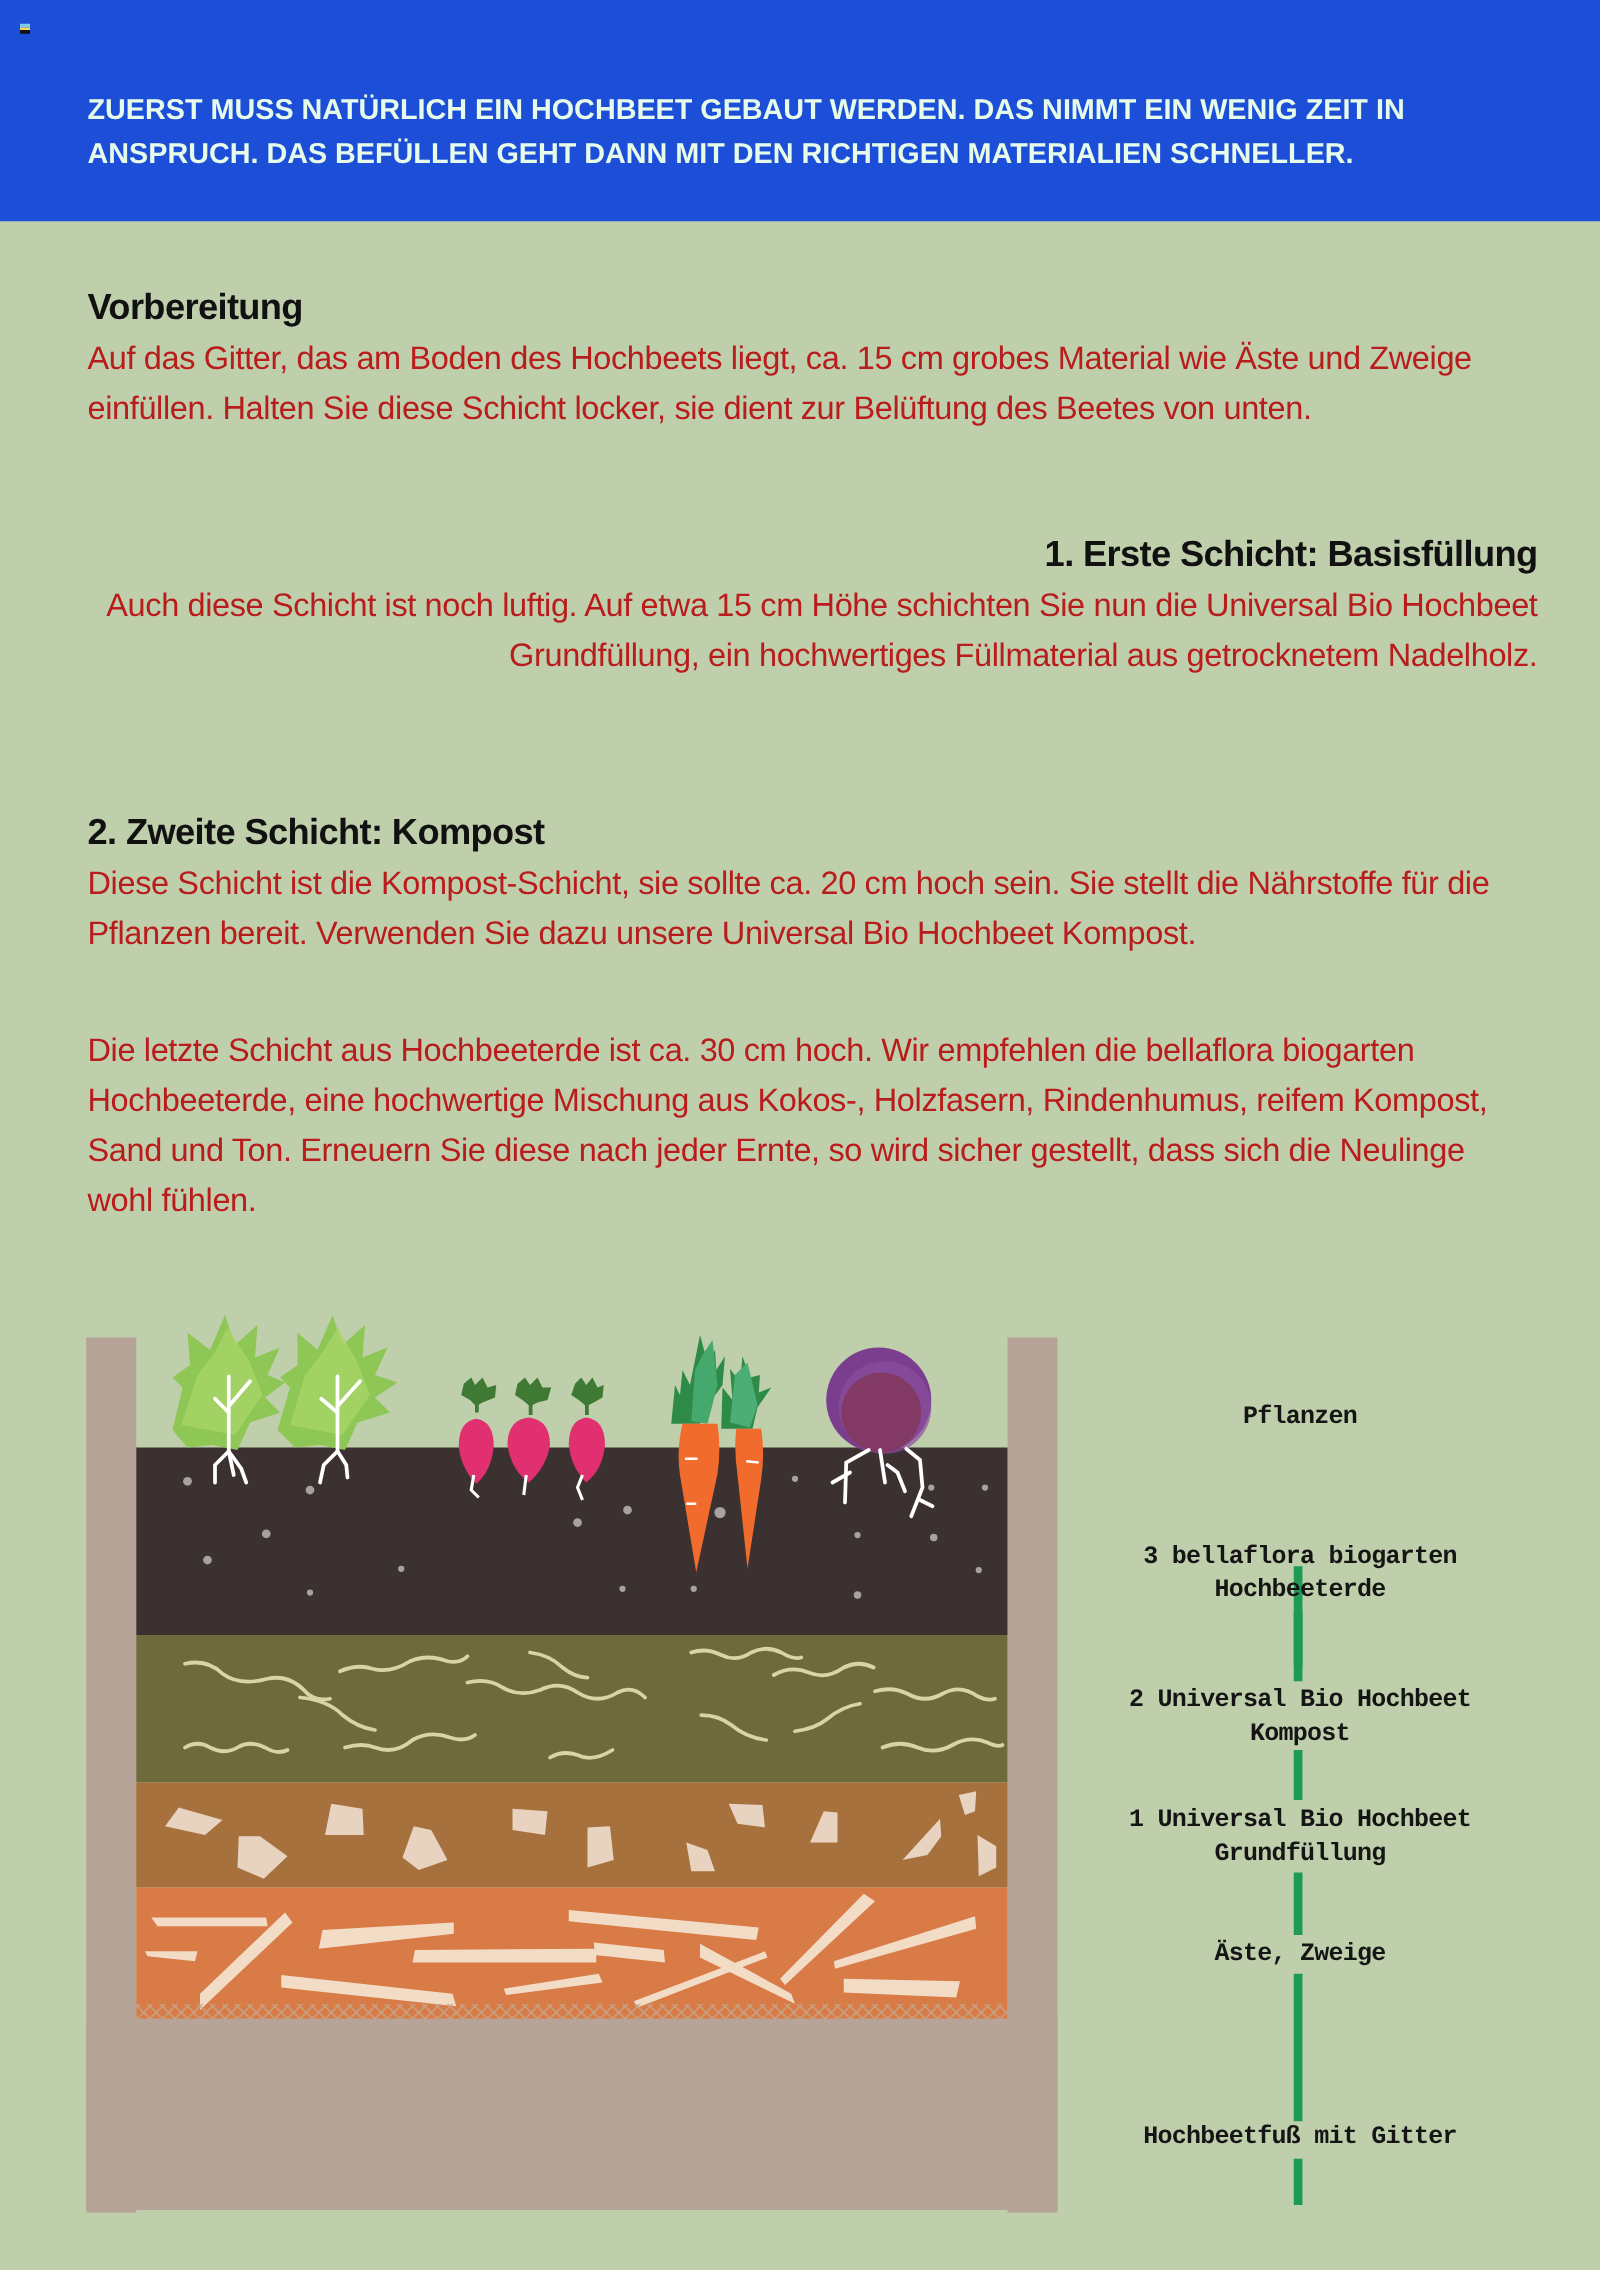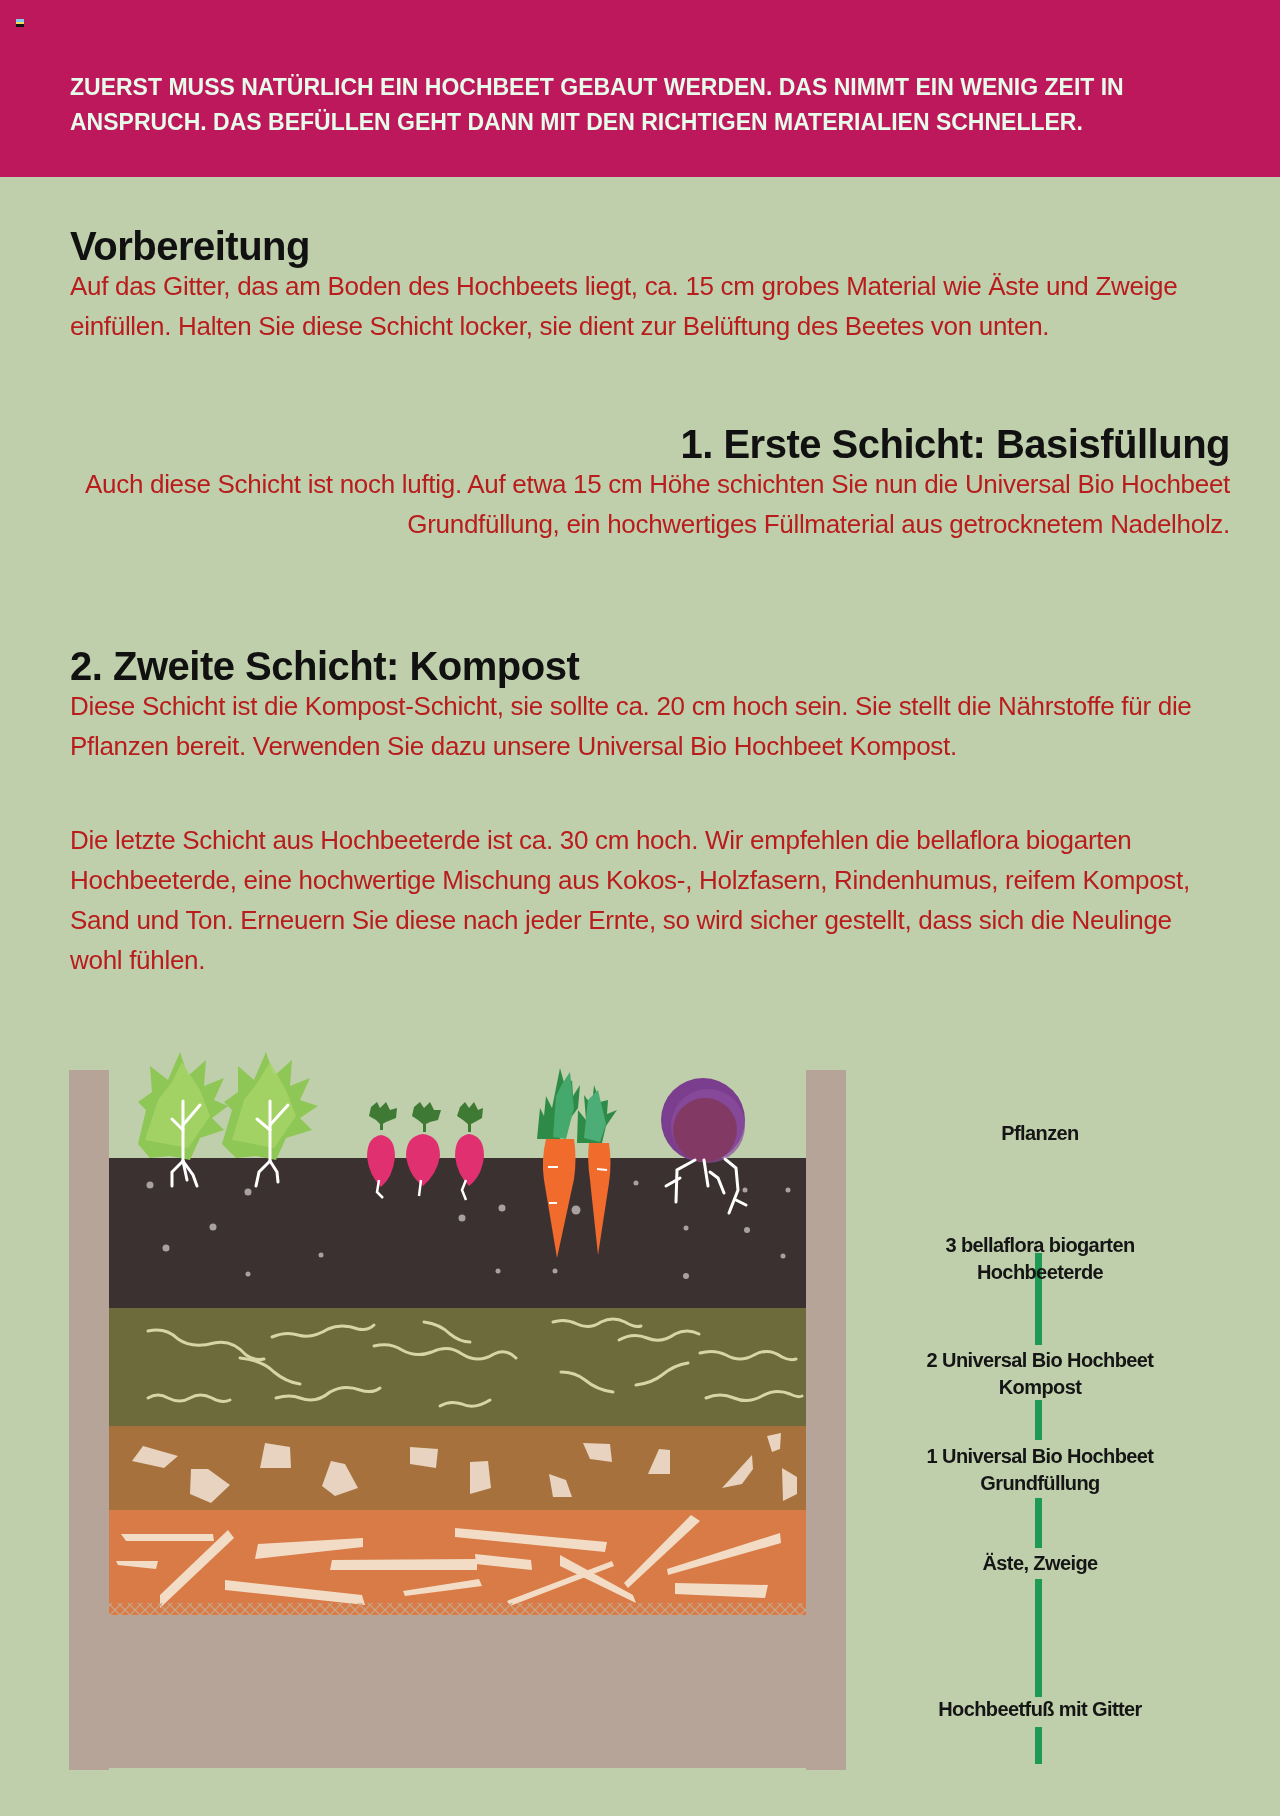--- a/index.html
+++ b/index.html
@@ -11,7 +11,7 @@
     }
     .header {
       position: absolute; left: 0; top: 0; width: 1280px; height: 177px;
-      background: #be185d;
+      background: #1d4ed8;
     }
     .flag {
       position: absolute; left: 16px; top: 19px; width: 8px; height: 8px;

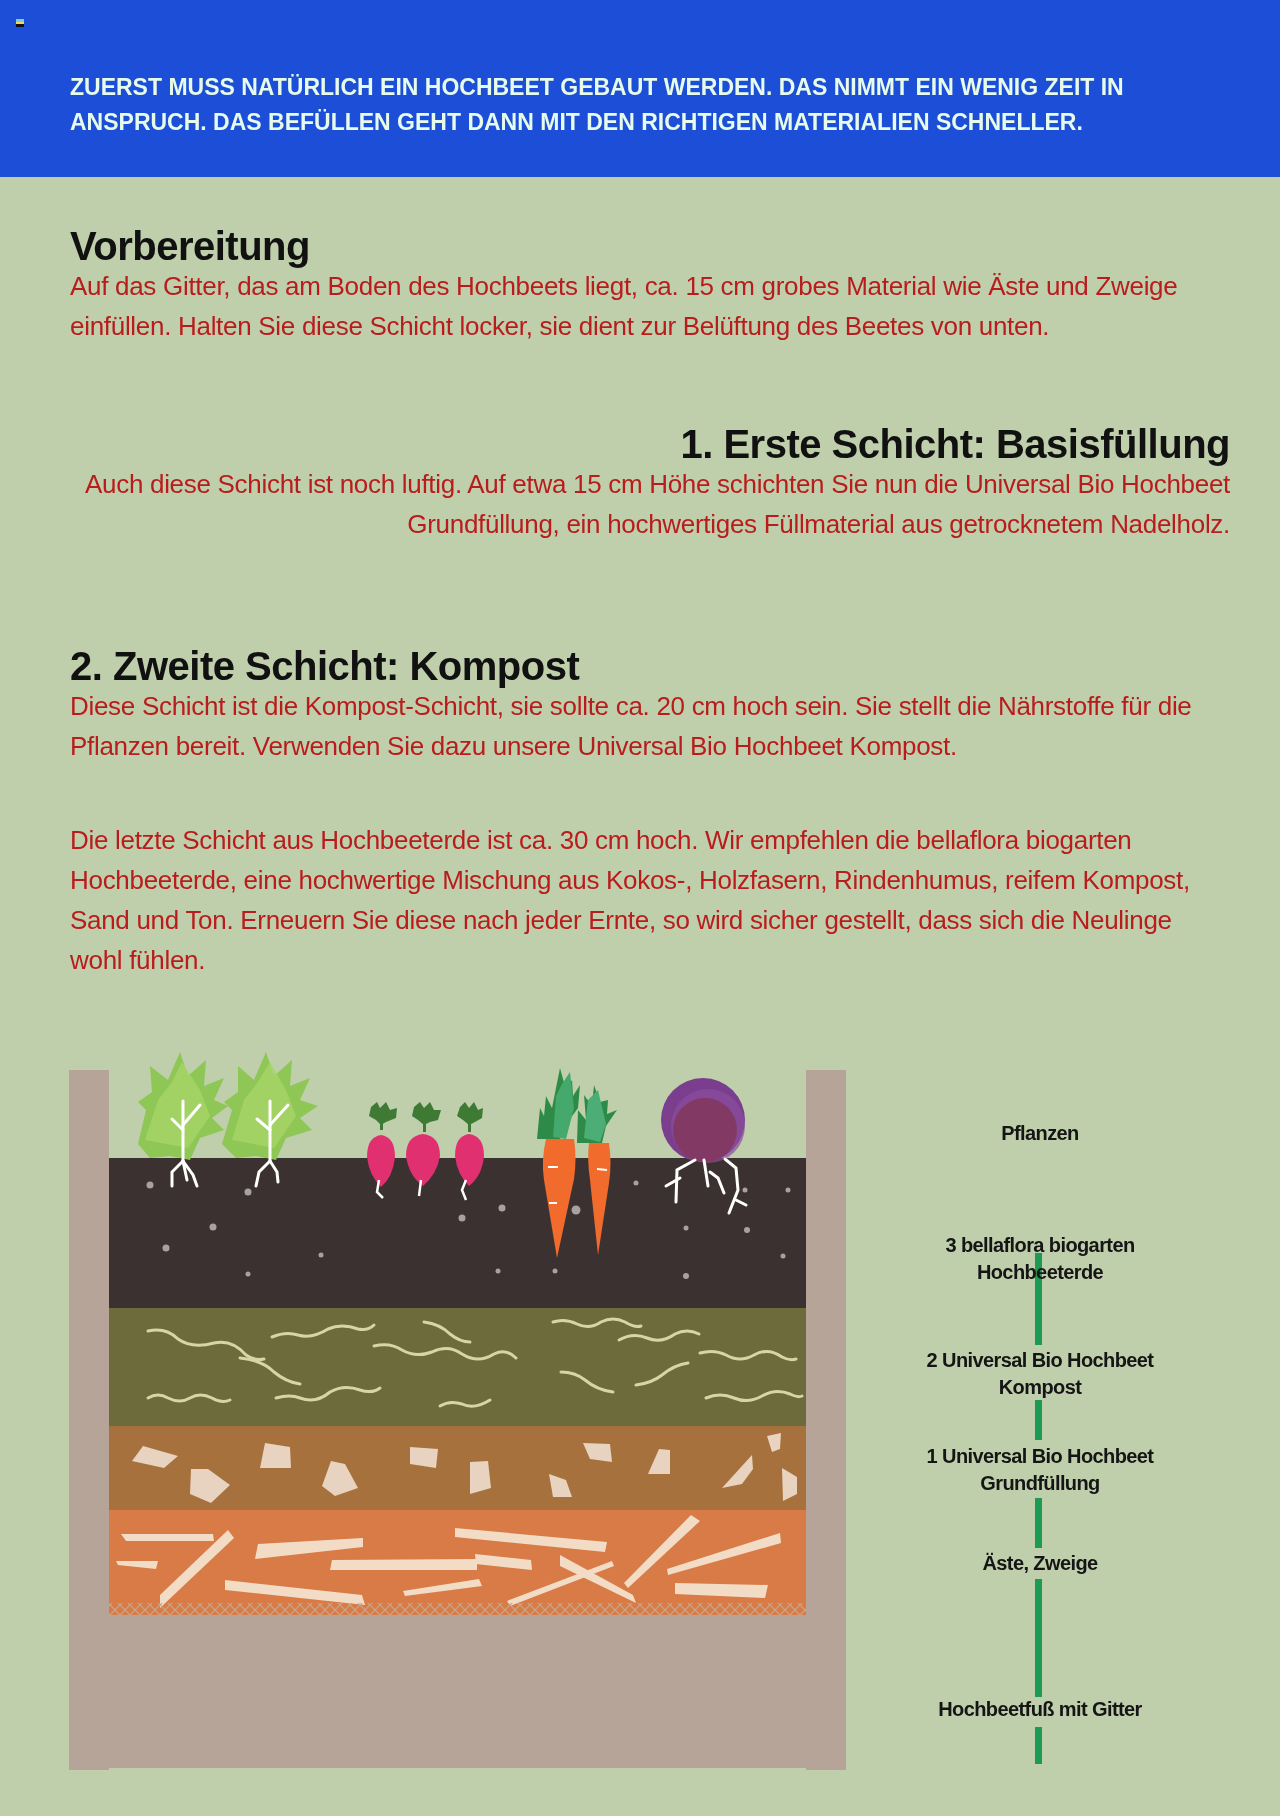--- a/index.html
+++ b/index.html
@@ -26,7 +26,7 @@
     }
     .section { position: absolute; left: 70px; width: 1160px; }
     .section h2 {
-      margin: 0; font-size: 40px; line-height: 40px; font-weight: bold;
+      margin: 0; font-size: 29px; line-height: 40px; font-weight: bold;
       color: #111; letter-spacing: -0.5px;
     }
     .section p {

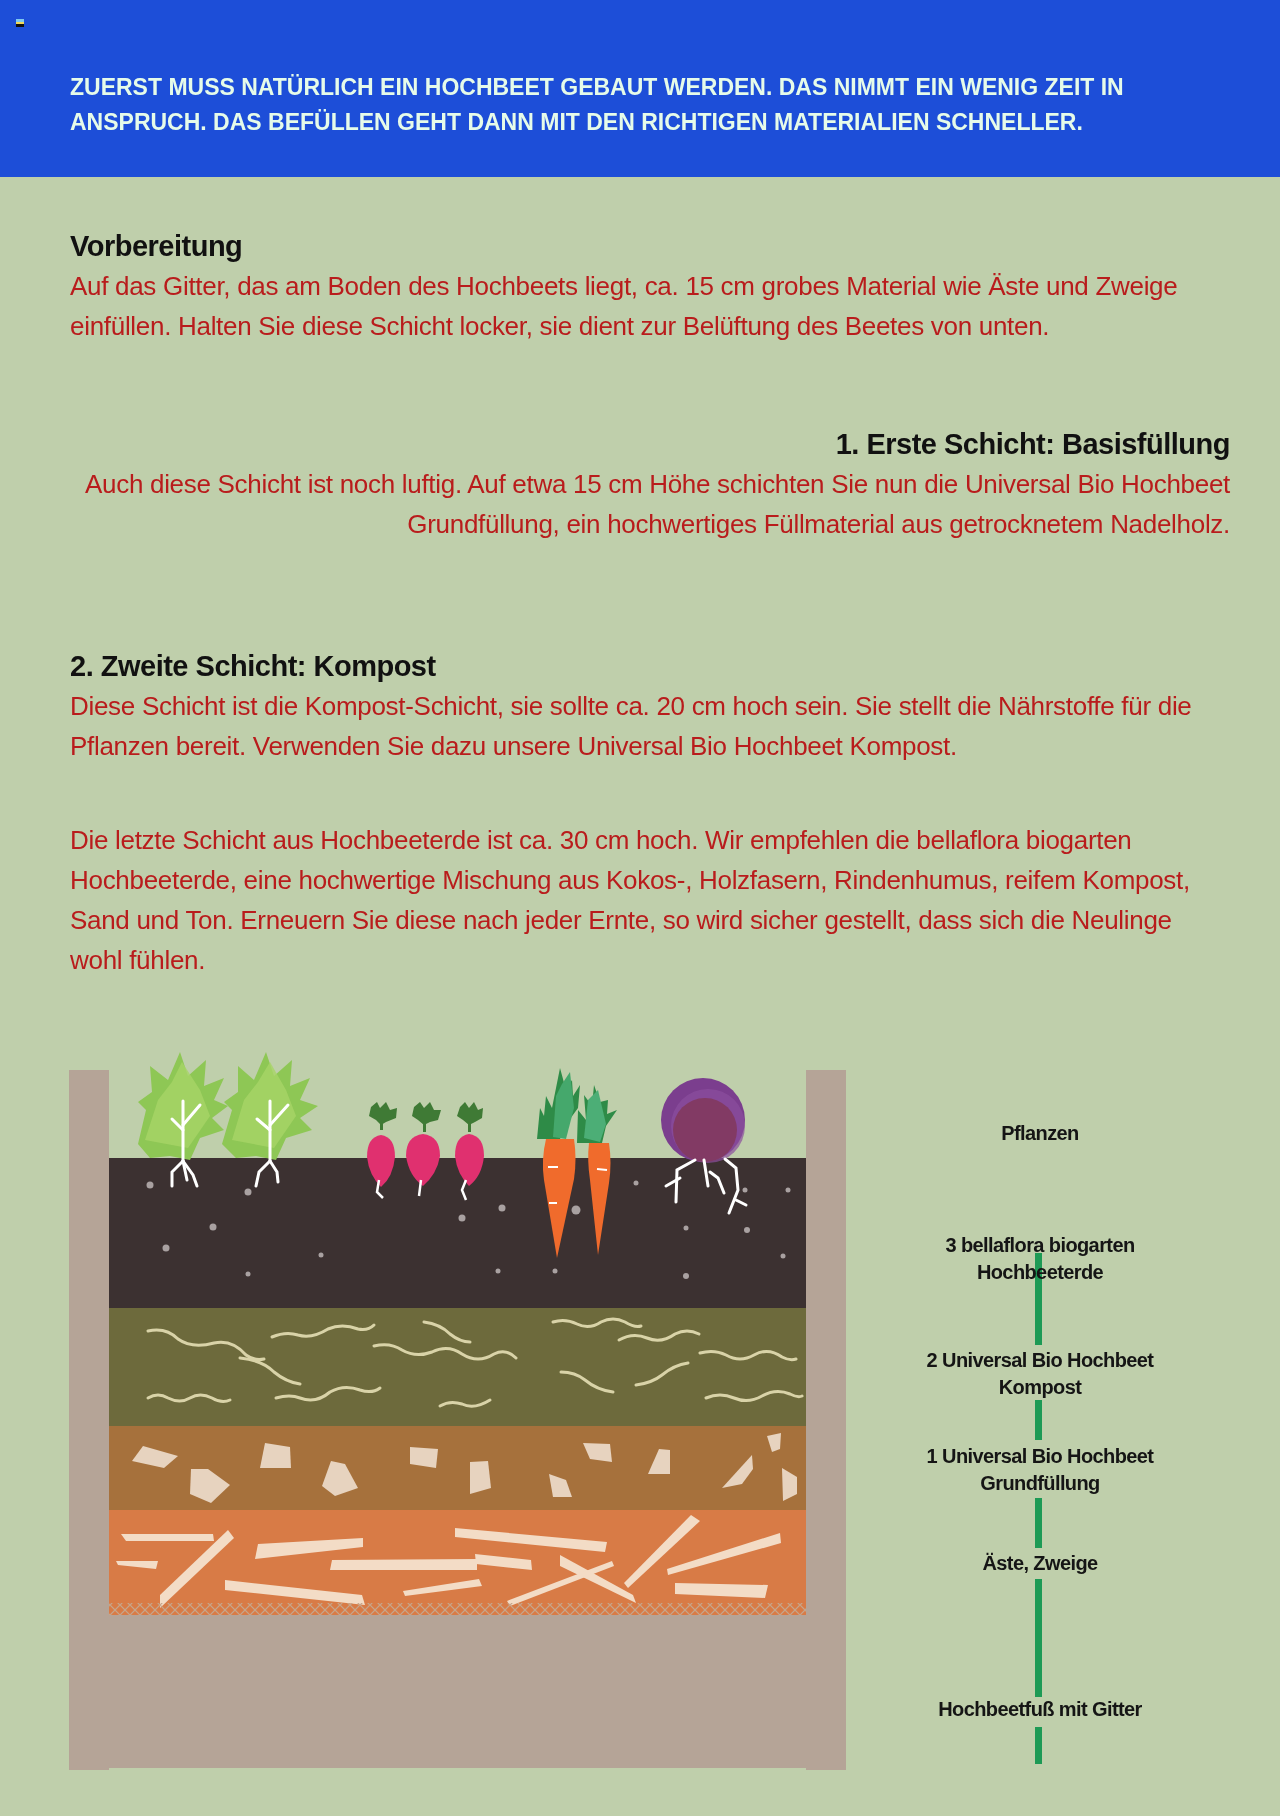--- a/index.html
+++ b/index.html
@@ -38,7 +38,7 @@
     .legend-label {
       position: absolute; left: 0; width: 320px; text-align: center;
       font-weight: bold; font-size: 20px; line-height: 27px; color: #151515;
-      font-family: Liberation Sans, sans-serif;
+      font-family: Liberation Mono, monospace;
       letter-spacing: -0.6px;
     }
     .legend-bar {

